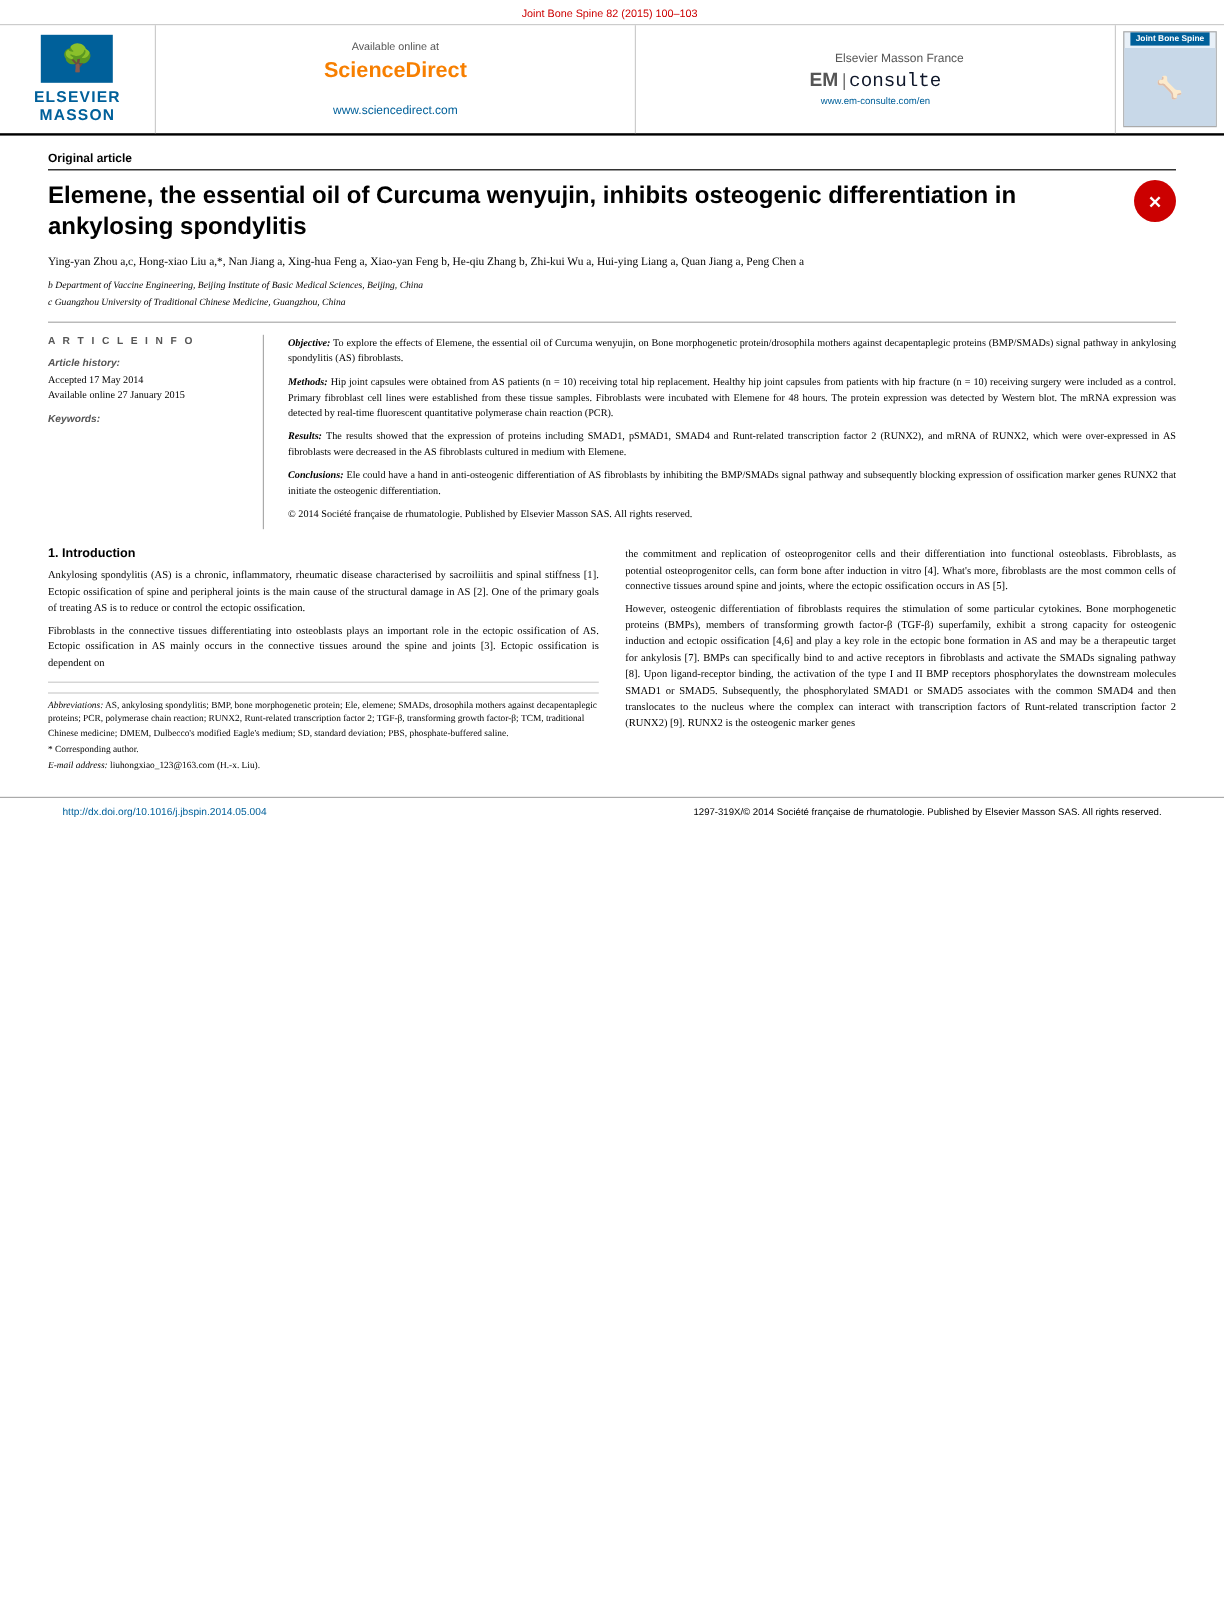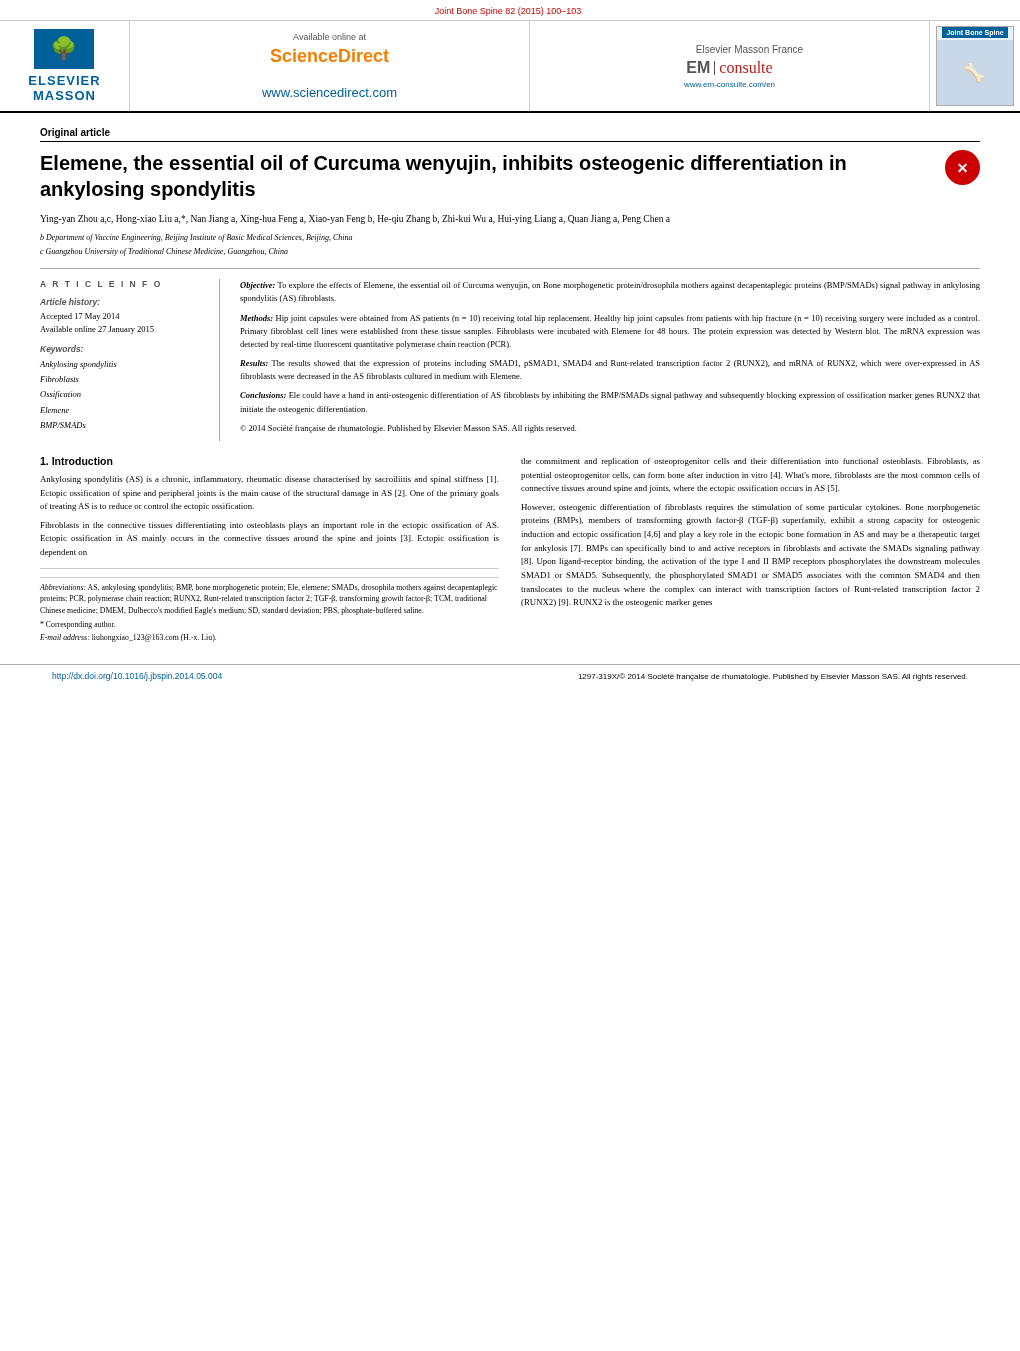--- a/index.html
+++ b/index.html
@@ -357,7 +357,7 @@
       <div class="em-bar">
         <span style="font-size:16px;font-weight:bold;font-family:Arial;color:#555;">EM</span>
         <div class="em-divider"></div>
-        <span style="font-size:16px;font-family:Liberation Serif, serif;color:#b91c1c;">consulte</span>
+        <span style="font-size:16px;font-family:Liberation Mono, monospace;color:#0f172a;">consulte</span>
       </div>
       <div class="em-consulte-url">www.em-consulte.com/en</div>
     </div>

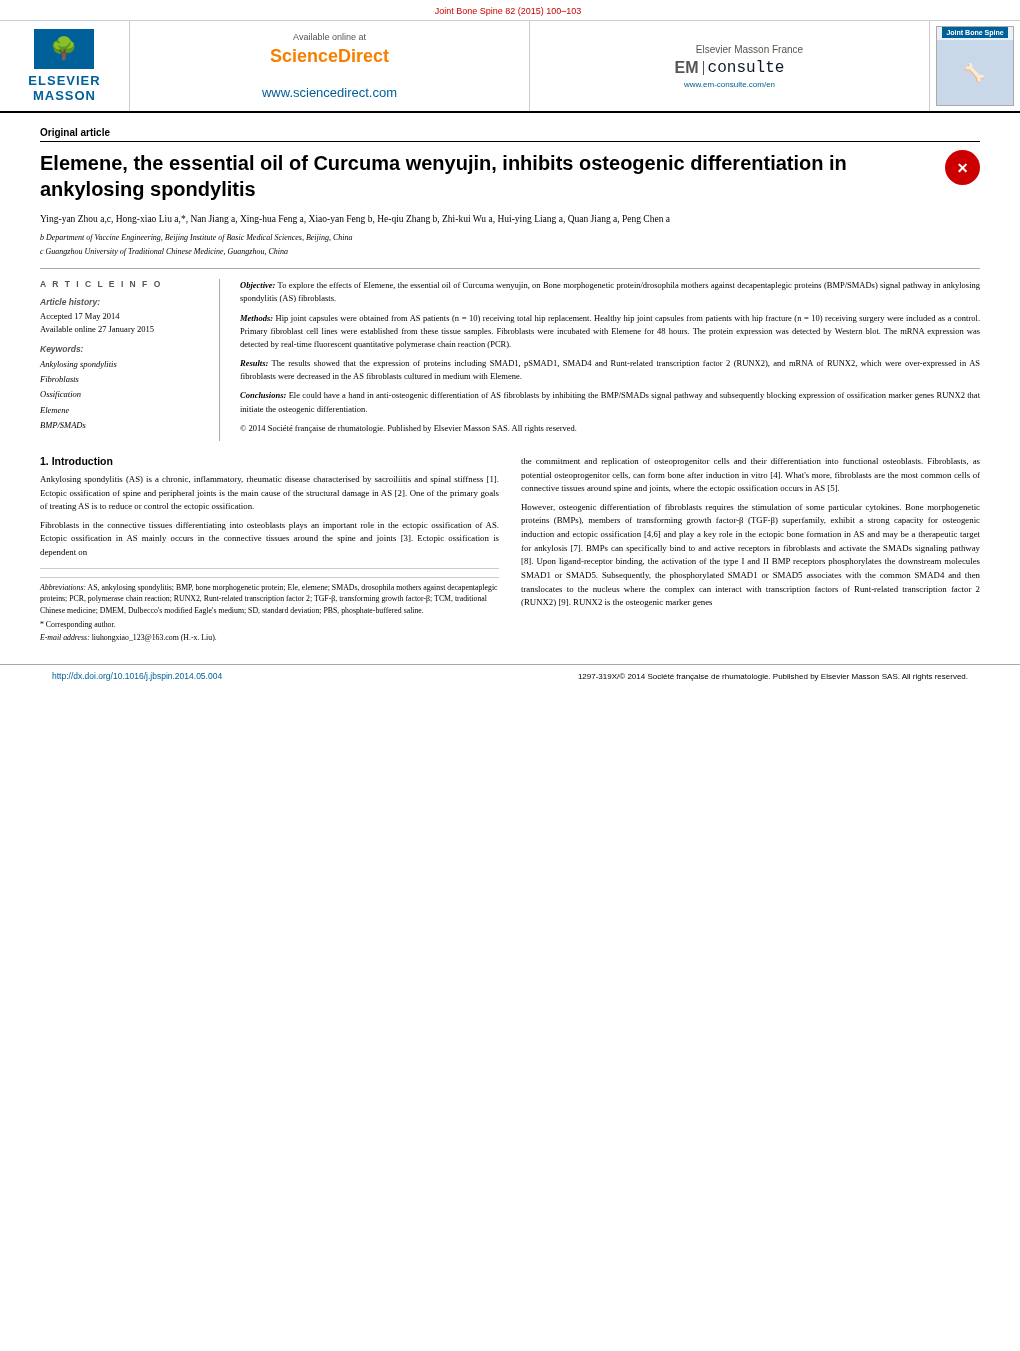--- a/index.html
+++ b/index.html
@@ -94,7 +94,7 @@
     }
     .sciencedirect-url {
       font-family: Arial, sans-serif;
-      font-size: 13px;
+      font-size: 10px;
       color: #00609A;
       margin-top: 18px;
     }

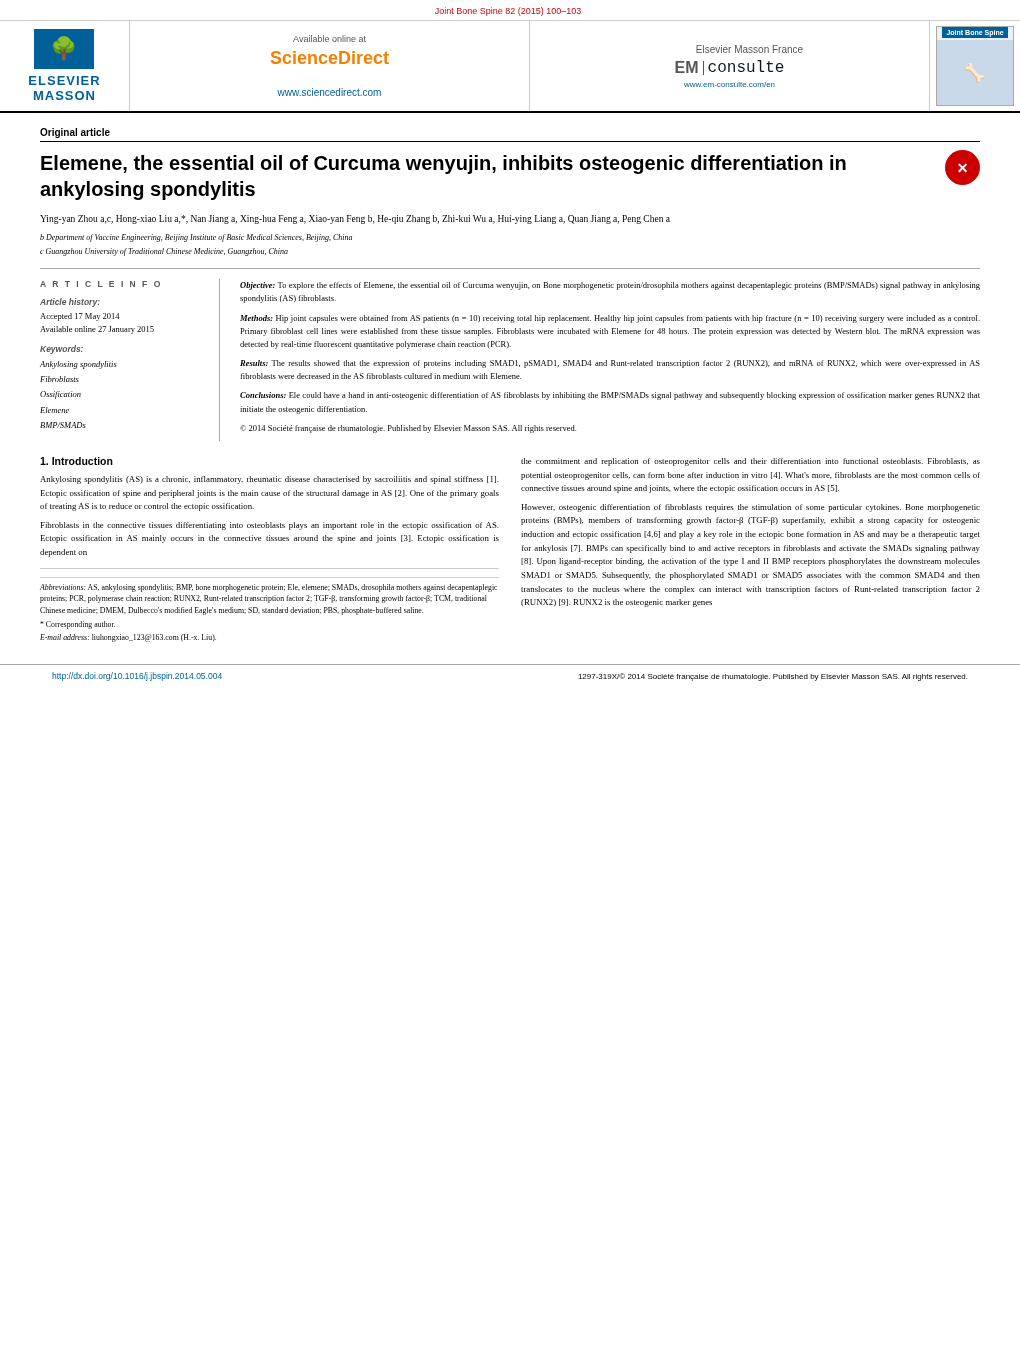--- a/index.html
+++ b/index.html
@@ -399,13 +399,6 @@
         <p>Accepted 17 May 2014</p>
         <p>Available online 27 January 2015</p>
         <h4>Keywords:</h4>
-        <div class="keywords-list">
-          <div>Ankylosing spondylitis</div>
-          <div>Fibroblasts</div>
-          <div>Ossification</div>
-          <div>Elemene</div>
-          <div>BMP/SMADs</div>
-        </div>
       </div>
 
       <div class="col-right abstract-section">

